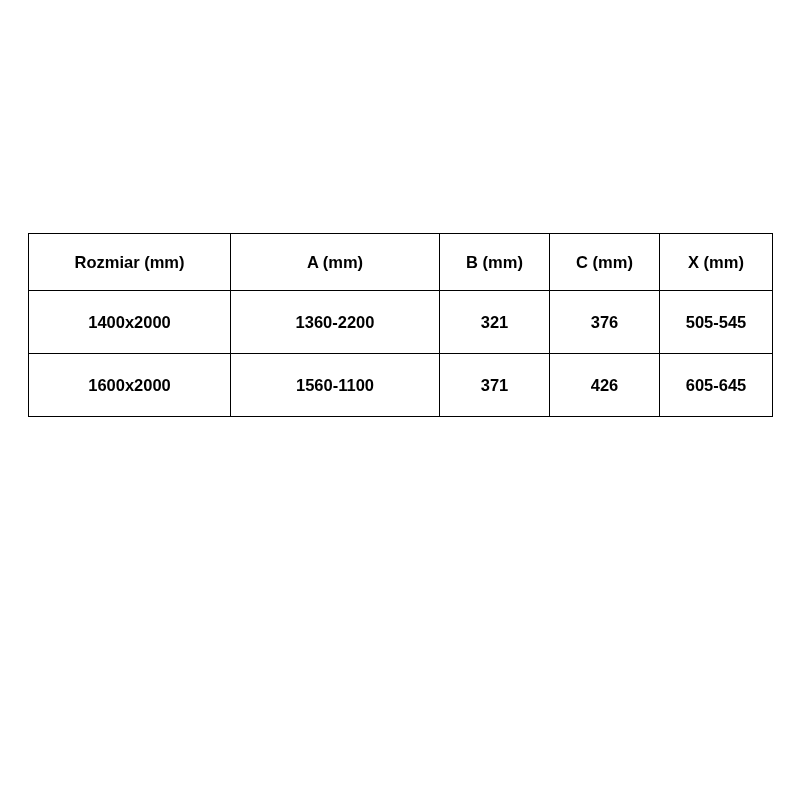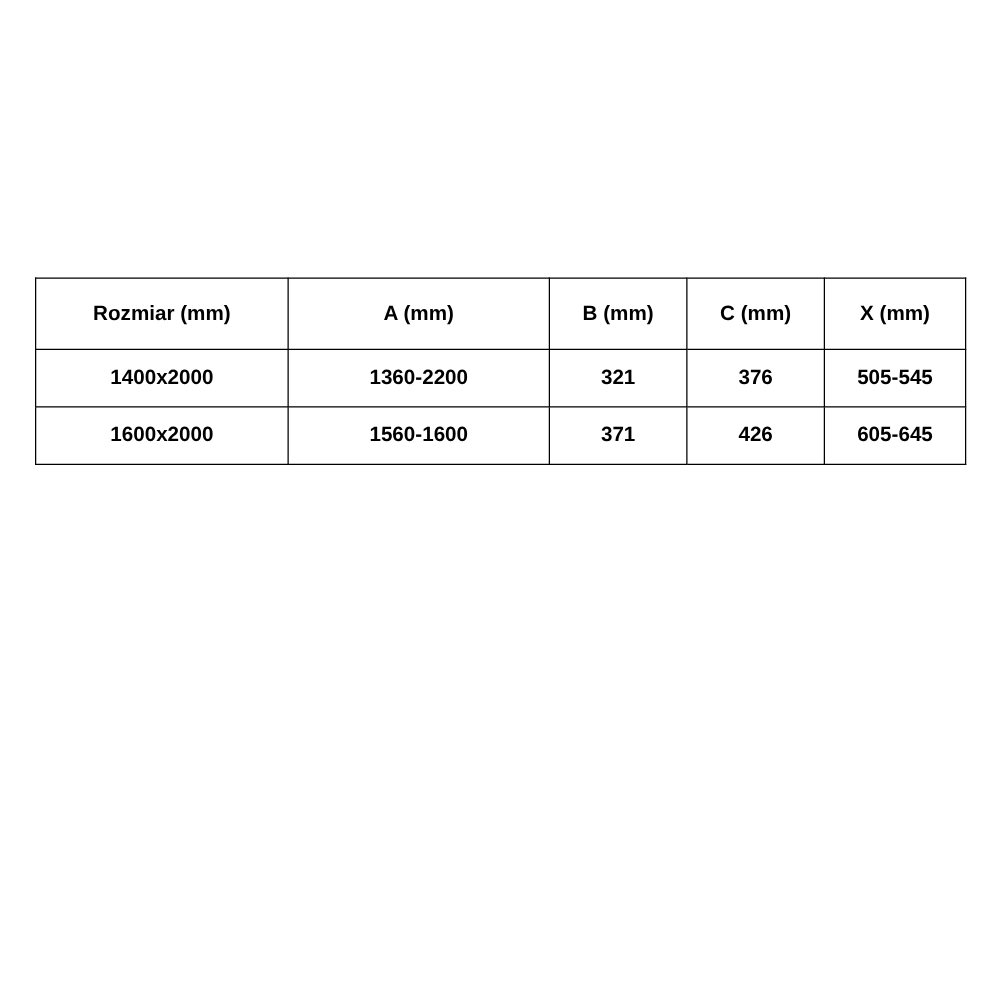--- a/index.html
+++ b/index.html
@@ -17,7 +17,7 @@
   .table-wrap {
     position: absolute;
     left: 28px;
-    top: 222px;
+    top: 233px;
     width: 744px;
   }
   table.size-table {

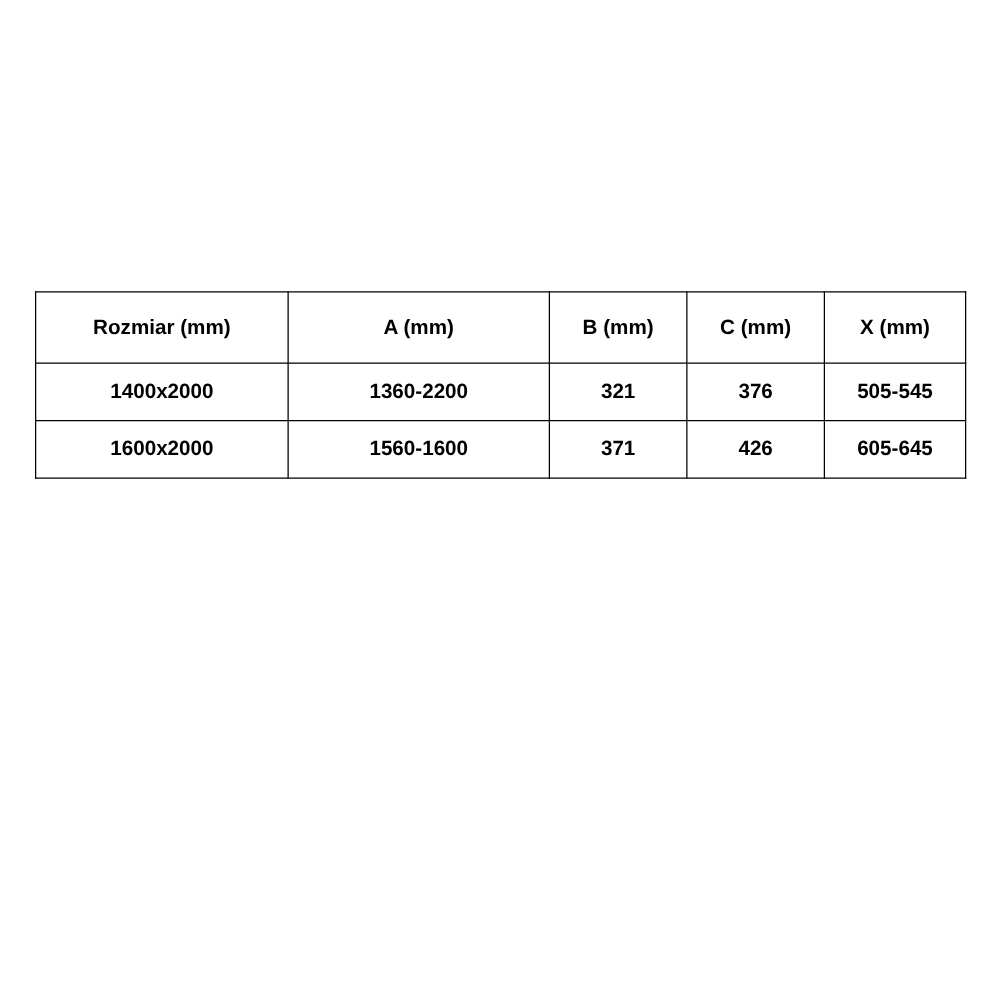--- a/index.html
+++ b/index.html
@@ -33,7 +33,7 @@
     color: #000000;
     font-weight: bold;
     font-size: 16.5px;
-    height: 46px;
+    height: 63px;
     padding: 0;
     box-sizing: border-box;
   }

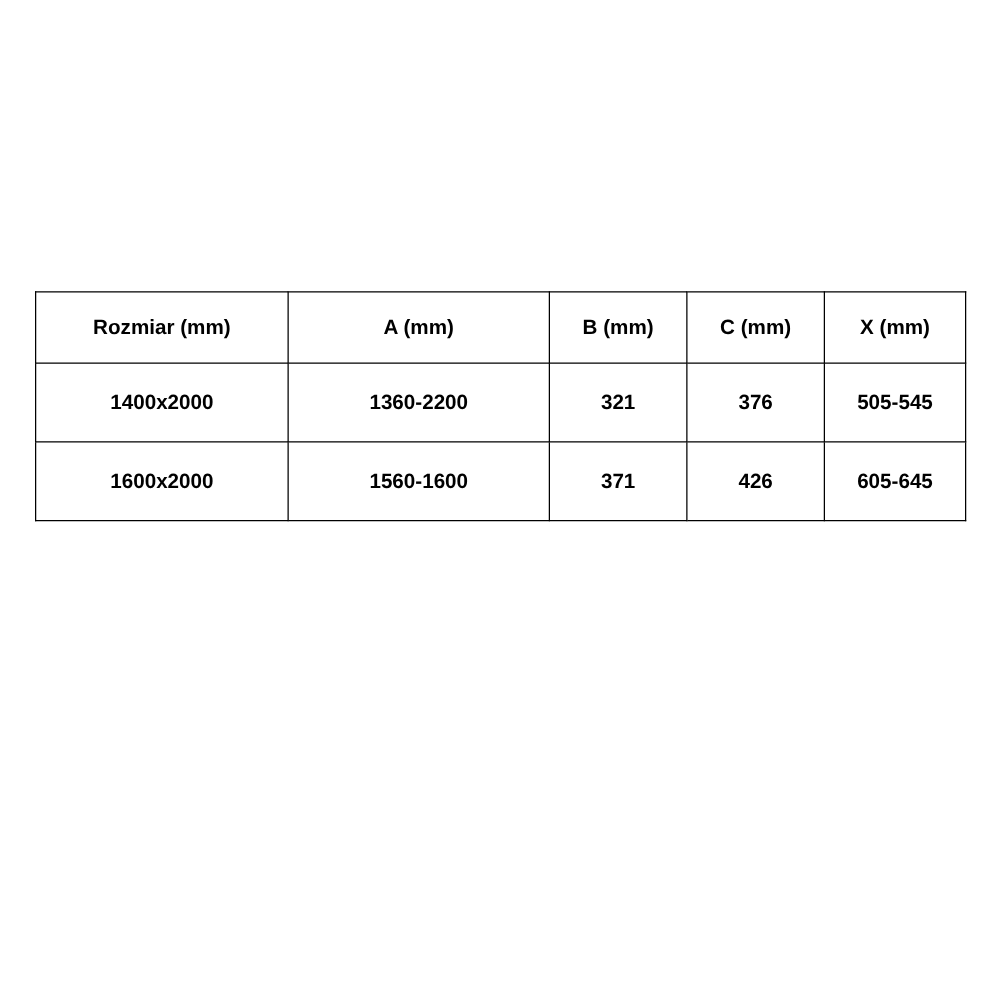--- a/index.html
+++ b/index.html
@@ -78,7 +78,7 @@
       </tr>
       <tr>
         <td>1600x2000</td>
-        <td>1560-1600</td>
+        <td>1560-1100</td>
         <td>371</td>
         <td>426</td>
         <td>605-645</td>

